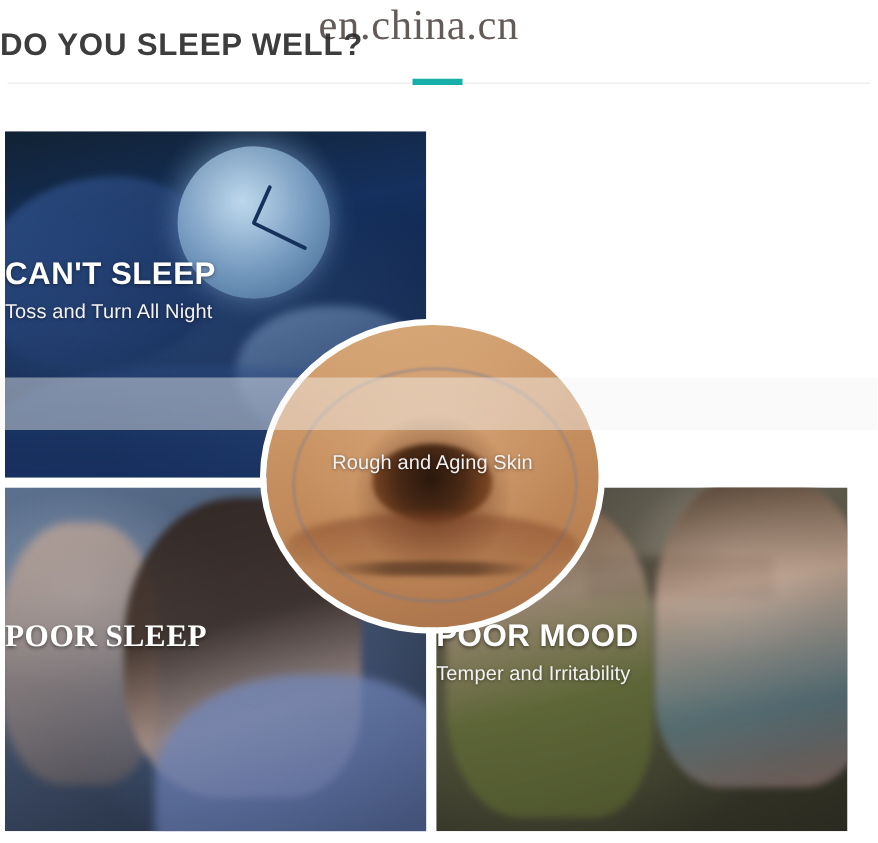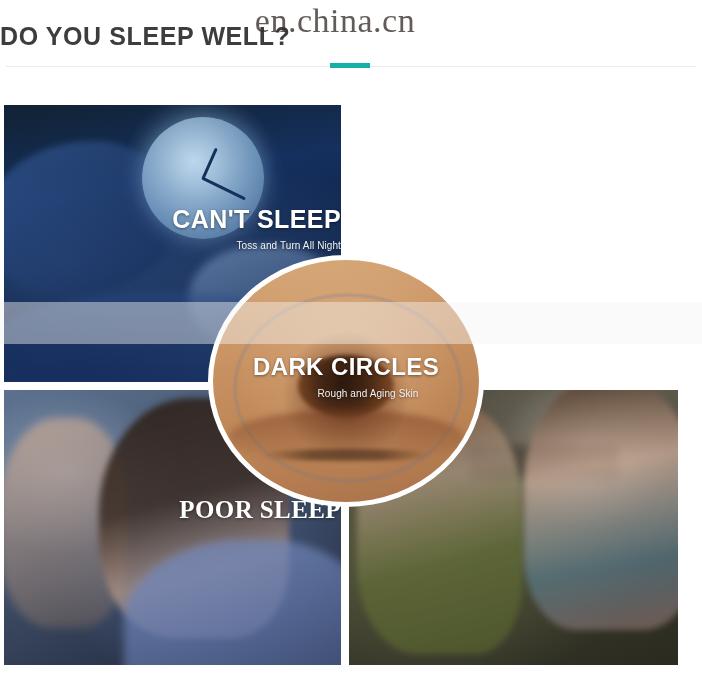--- a/index.html
+++ b/index.html
@@ -242,7 +242,7 @@
     position: absolute;
     left: 0;
     width: 100%;
-    text-align: right;
+    text-align: left;
     z-index: 6;
   }
   .cap-title {

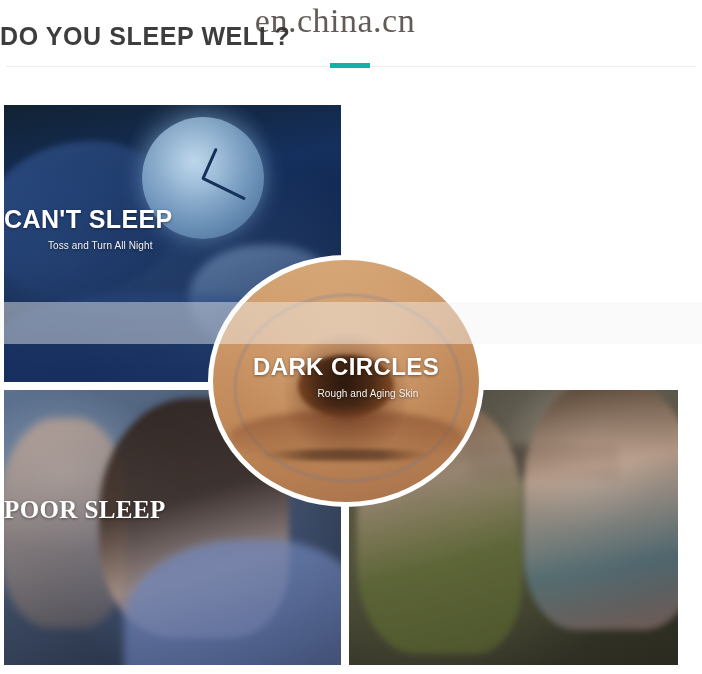--- a/index.html
+++ b/index.html
@@ -255,12 +255,11 @@
   }
   .cap-sub {
     margin-top: 7px;
-    font-size: 10px;
+    font-size: 16px;
     color: #f2f2f2;
     letter-spacing: 0.1px;
     line-height: 1.25;
     text-shadow: 0 1px 3px rgba(0,0,0,0.45);
-    padding-left: 44px;
   }
   .cap-tl { top: 100px; }
   .cap-tr { top: 94px; }

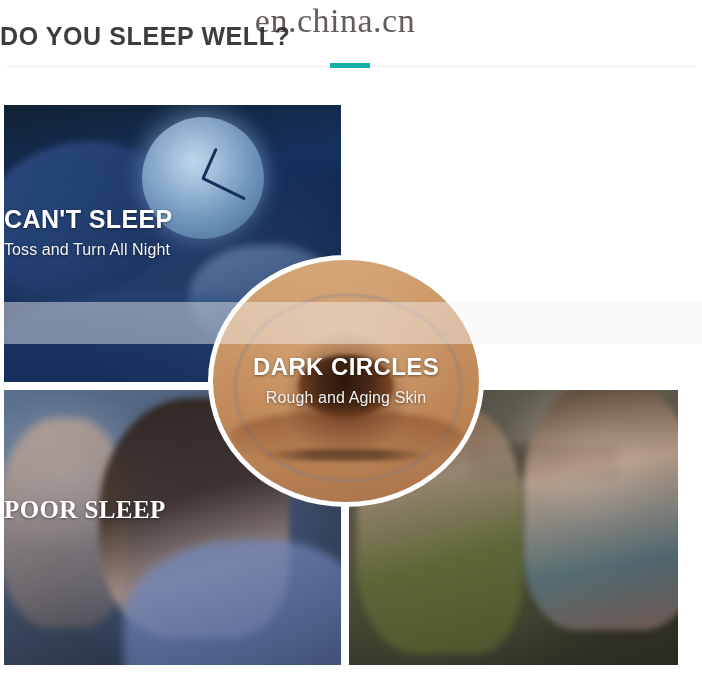--- a/index.html
+++ b/index.html
@@ -402,7 +402,6 @@
   <div class="eye-lid"></div>
   <div class="lashes"></div>
   <div class="circle-caption">
-    <div class="cap-title">DARK CIRCLES</div>
     <div class="cap-sub">Rough and Aging Skin</div>
   </div>
 </div>

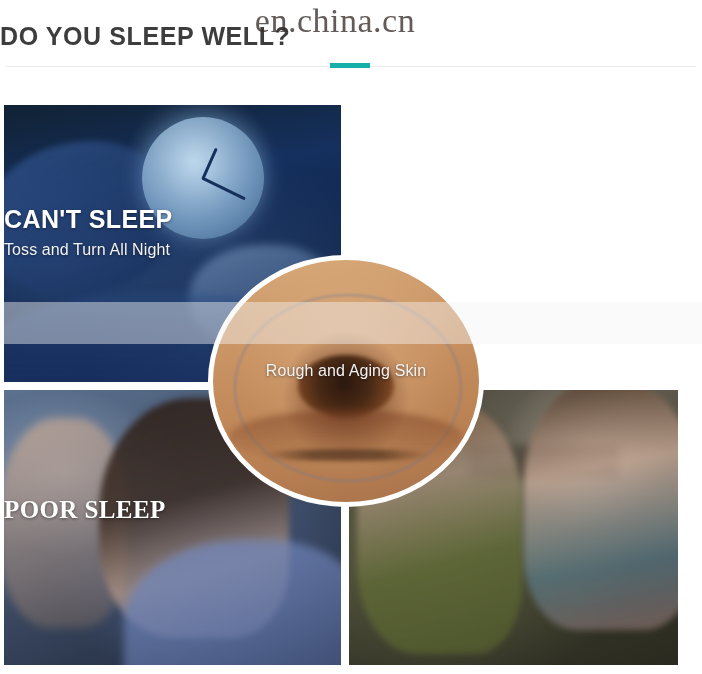--- a/index.html
+++ b/index.html
@@ -392,6 +392,10 @@
       <div class="woman-a"></div>
       <div class="woman-b"></div>
     </div>
+    <div class="caption cap-br">
+      <div class="cap-title">POOR MOOD</div>
+      <div class="cap-sub">Temper and Irritability</div>
+    </div>
   </div>
 
 </div>

